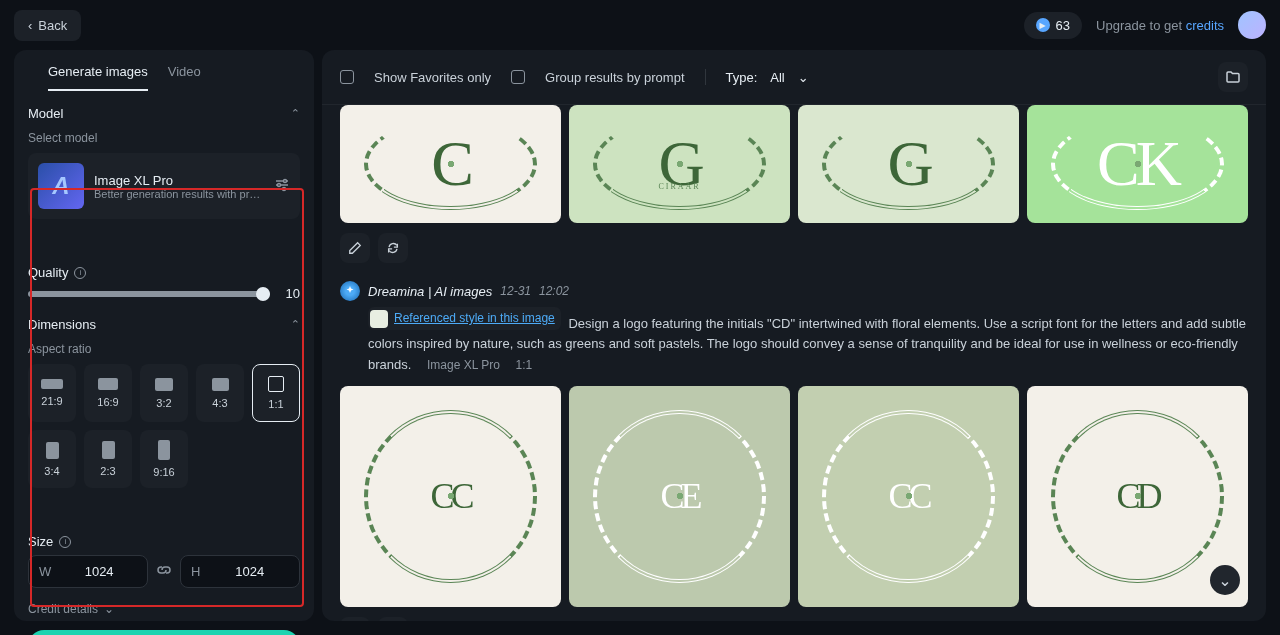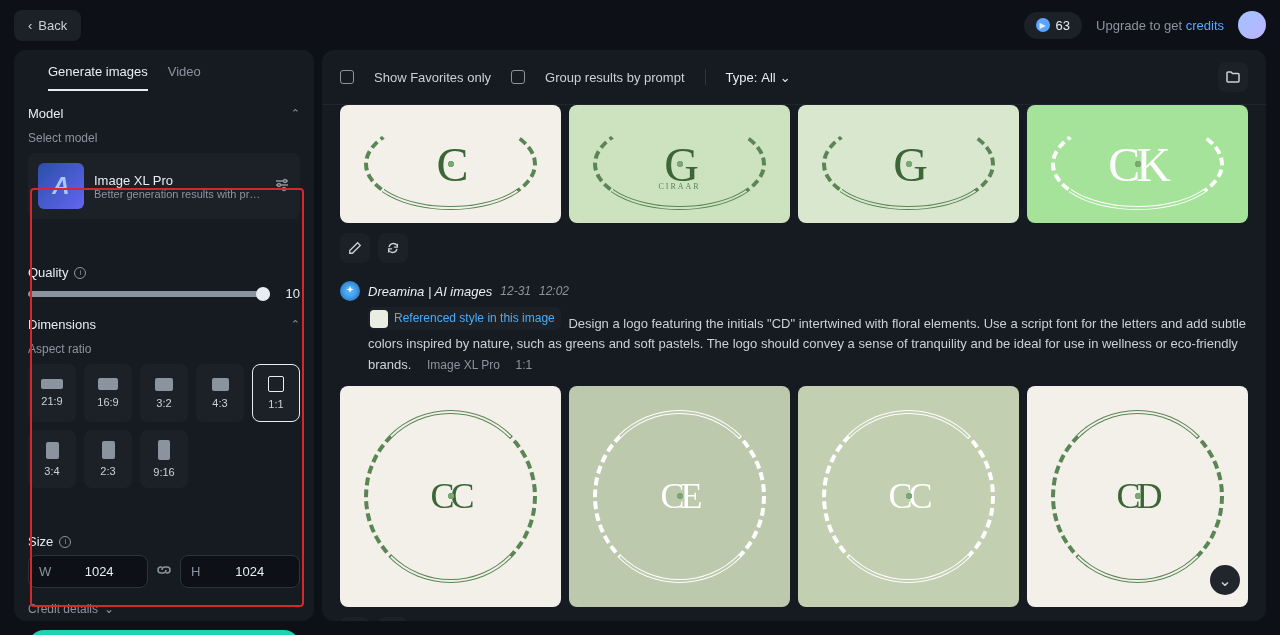--- a/index.html
+++ b/index.html
@@ -210,7 +210,7 @@
 .checkbox-row { display: flex; align-items: center; gap: 20px; color: #c9d1d9; cursor: pointer; }
 .cbox { width: 14px; height: 14px; border: 1.5px solid #8b949e; border-radius: 3px; }
 .divider { width: 1px; height: 16px; background: #30363d; }
-.type-dd { display: flex; align-items: center; gap: 4px; cursor: pointer; }
+.type-dd { display: flex; align-items: center; gap: 13px; cursor: pointer; }
 .spacer { flex: 1; }
 .folder-btn {
   width: 30px; height: 30px;

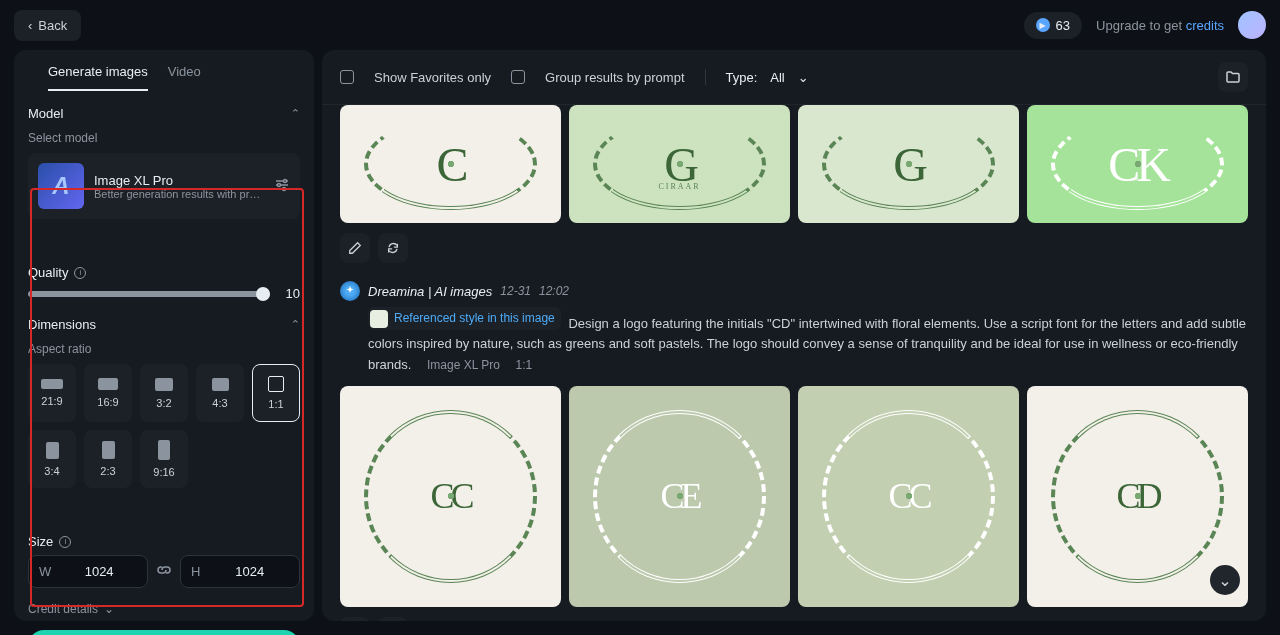--- a/index.html
+++ b/index.html
@@ -321,7 +321,7 @@
 }
 .mono { font-size: 36px; color: #3d6638; letter-spacing: -4px; }
 .mono.white { color: #fff; }
-.mono.lg { font-size: 48px; }
+.mono.lg { font-size: 64px; }
 .submono { position: absolute; bottom: 18%; font-size: 8px; letter-spacing: 2px; color: #5a8555; }
 </style>
 </head>

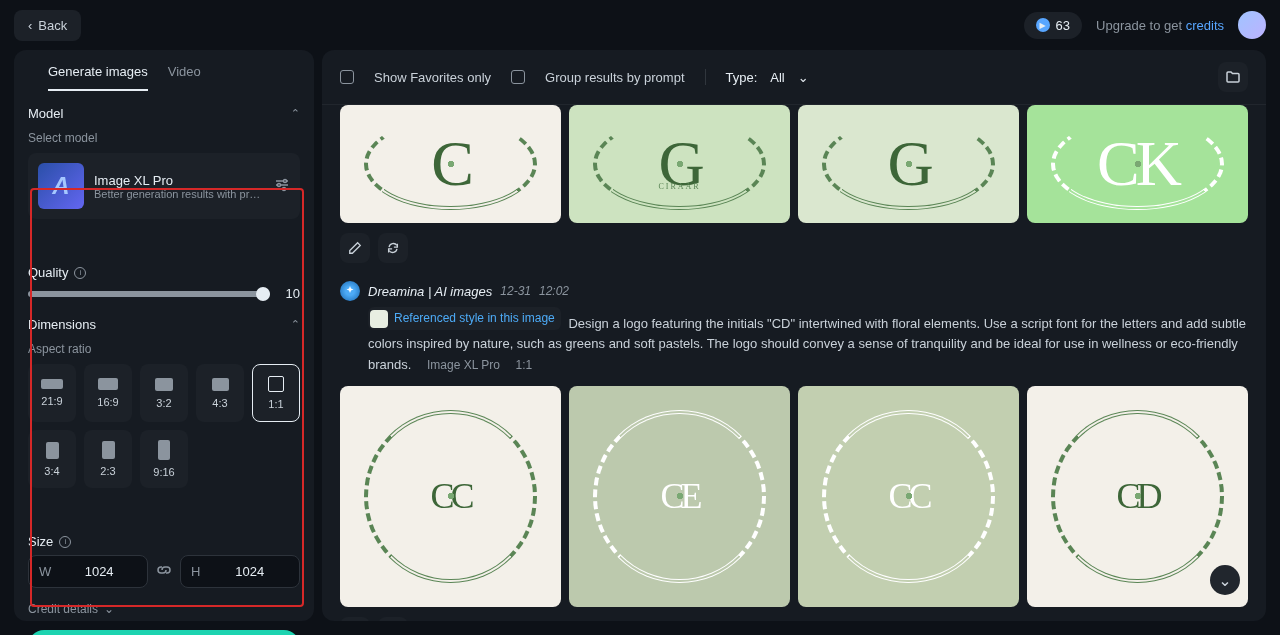--- a/index.html
+++ b/index.html
@@ -275,6 +275,7 @@
   color: #4dabf7;
   font-size: 12px;
   margin-right: 4px;
+  text-decoration: underline;
 }
 .ref-thumb { width: 18px; height: 18px; background: #e8eee2; border-radius: 4px; }
 .meta-tag { color: #8b949e; font-size: 12px; margin-left: 12px; }

